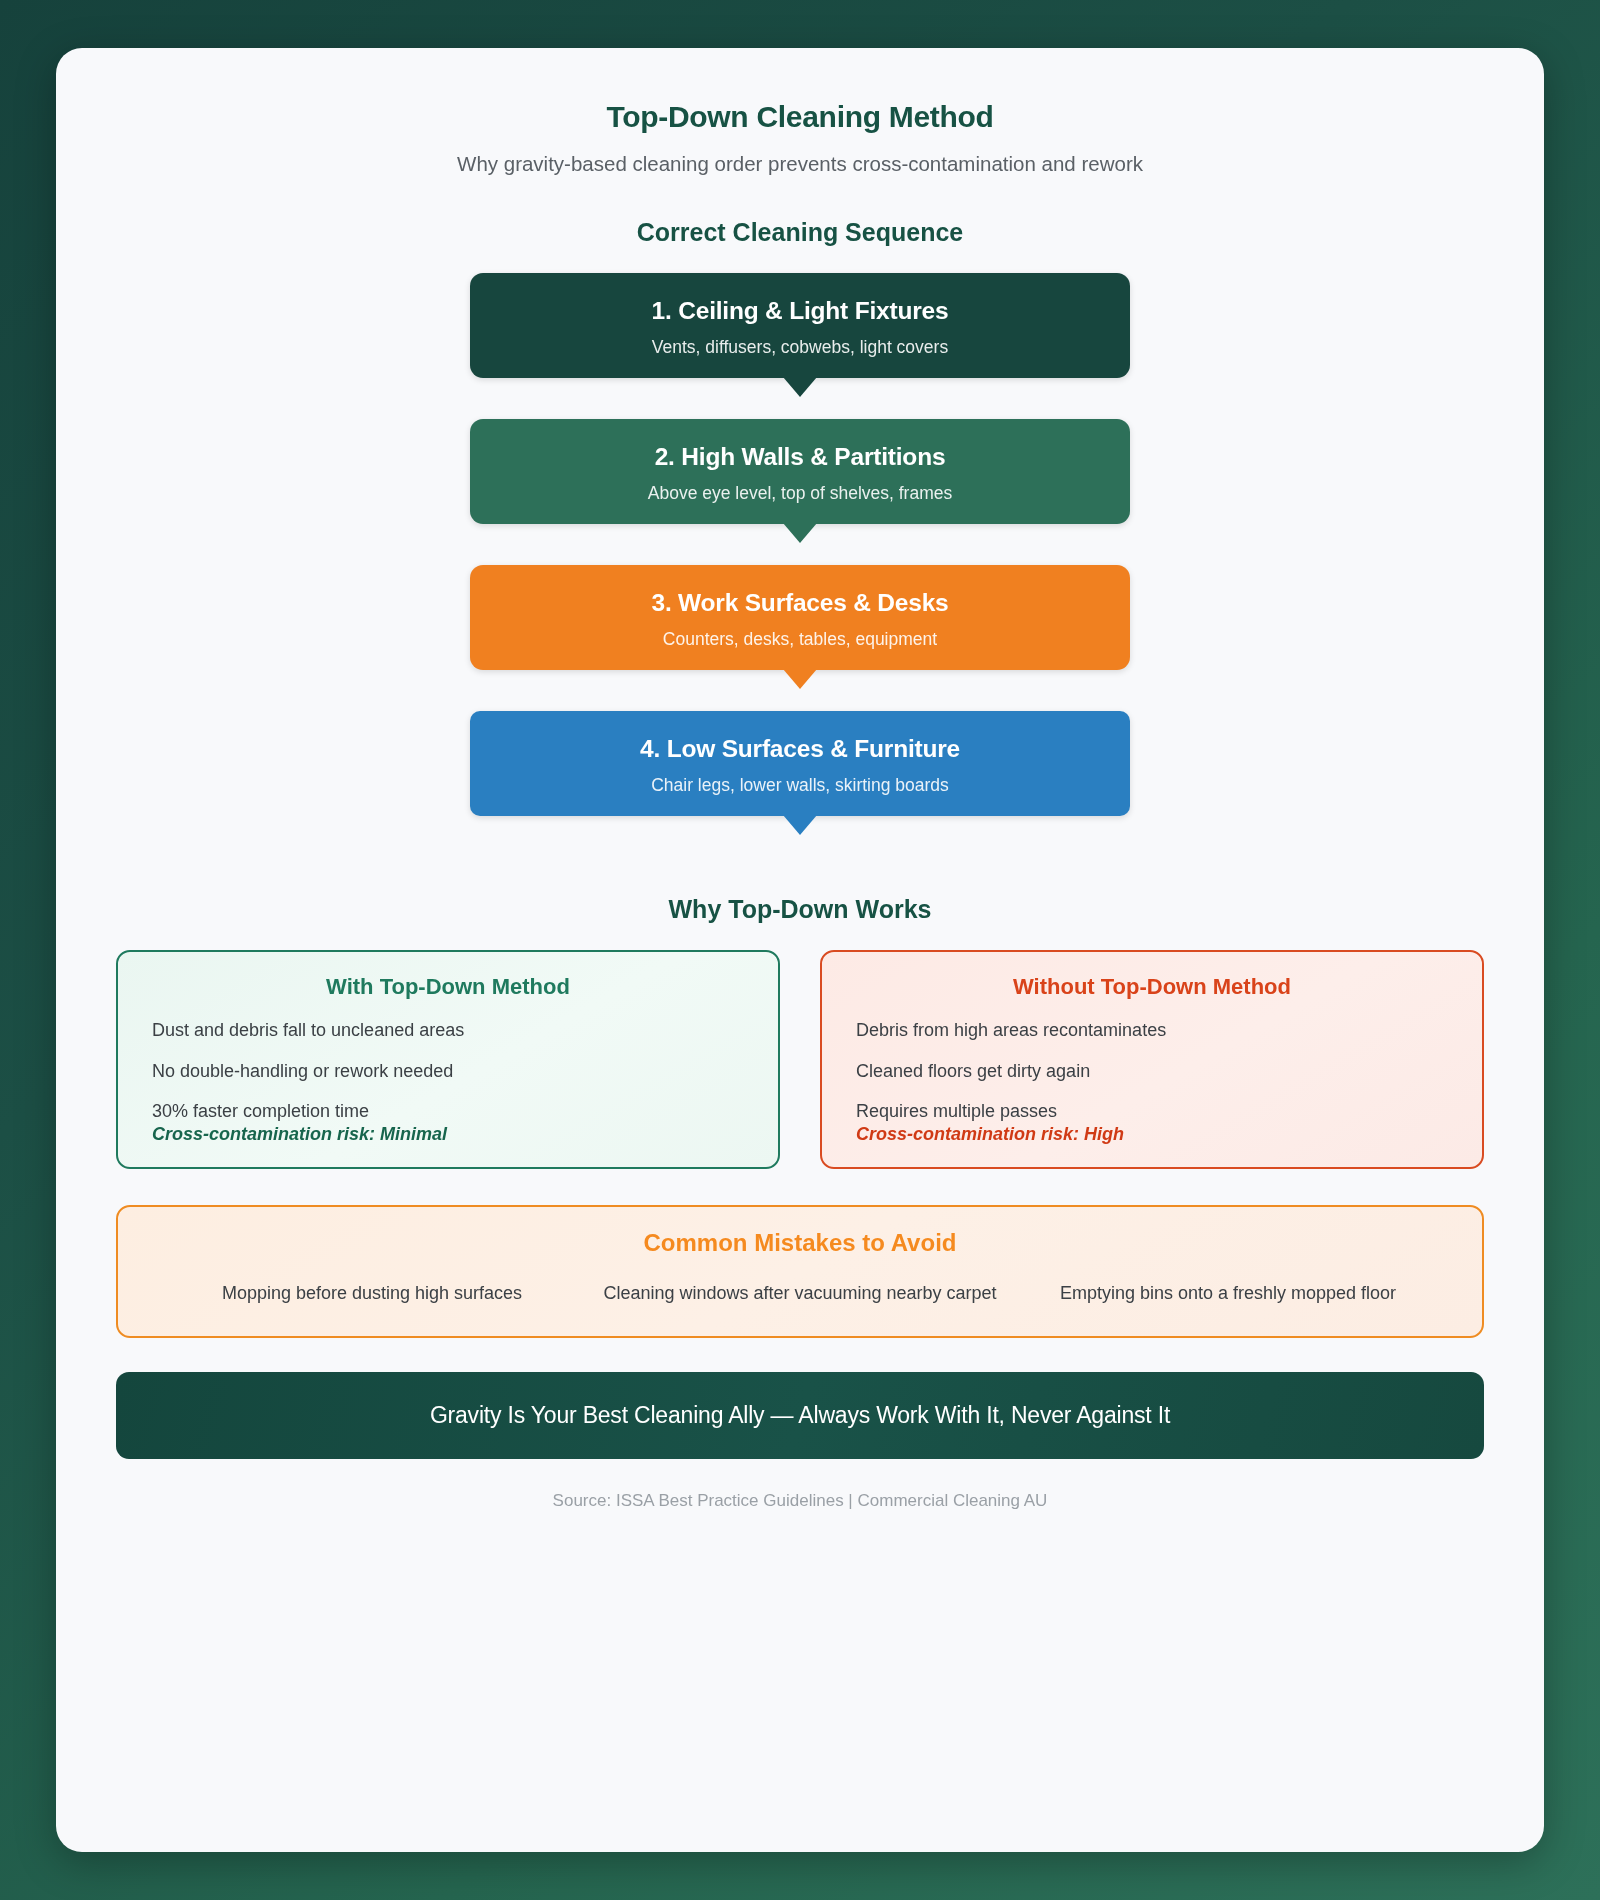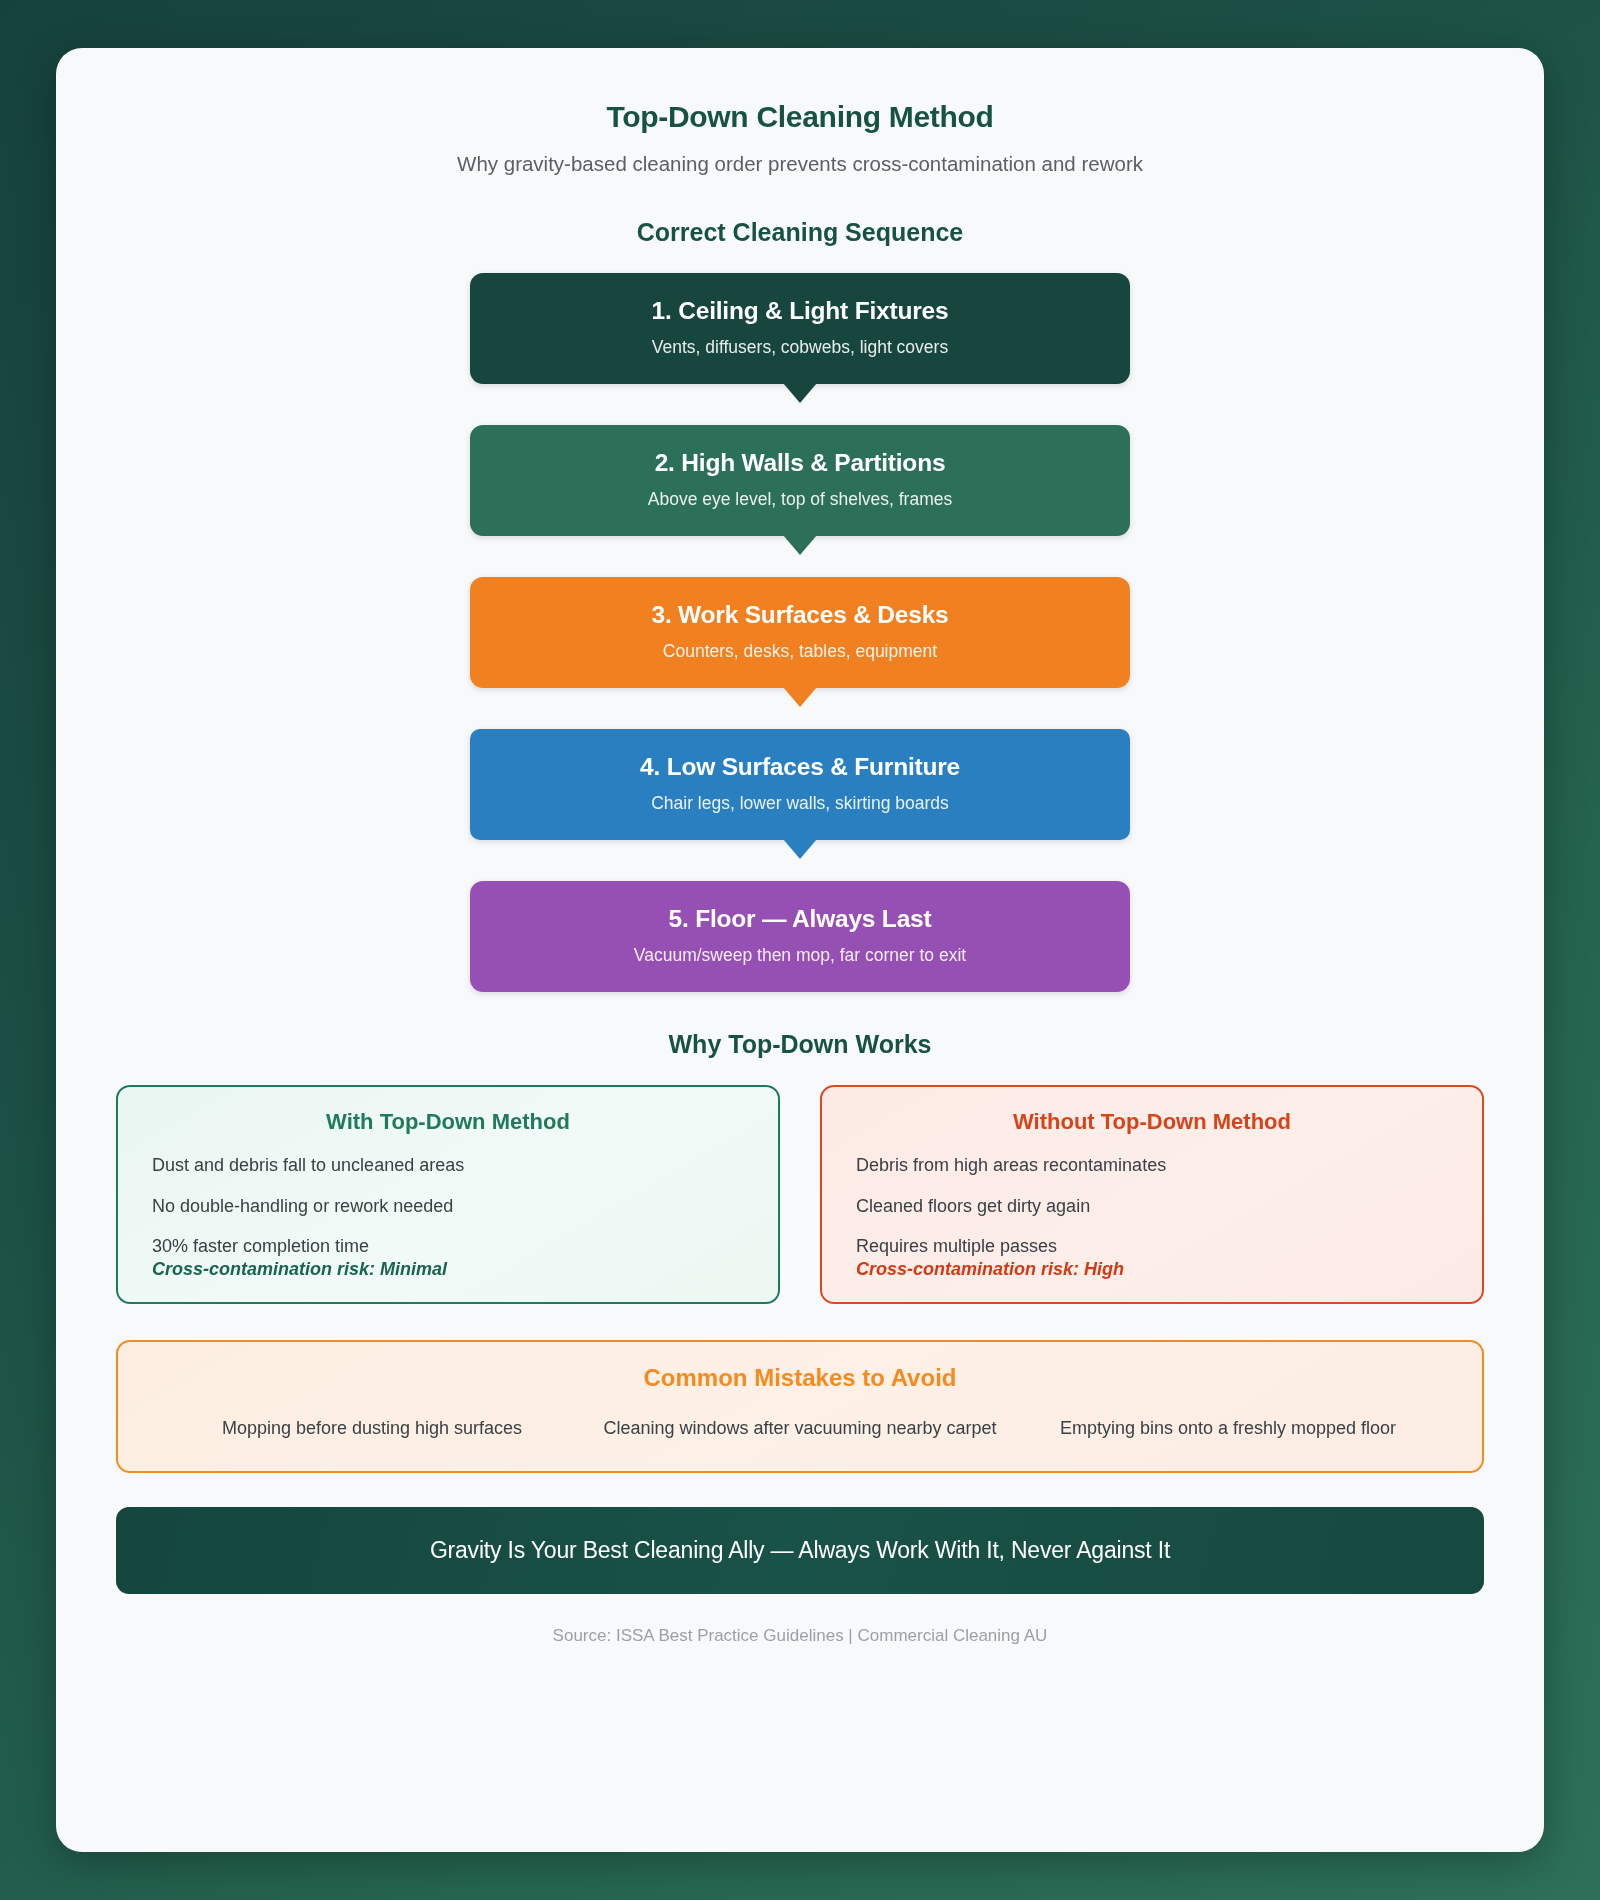--- a/index.html
+++ b/index.html
@@ -66,7 +66,7 @@
     border-radius: 13px;
     color: #ffffff;
     text-align: center;
-    padding: 24px 20px 26px 20px;
+    padding: 24px 20px 20px 20px;
     position: relative;
     box-shadow: 0 2px 6px rgba(0,0,0,0.13);
   }

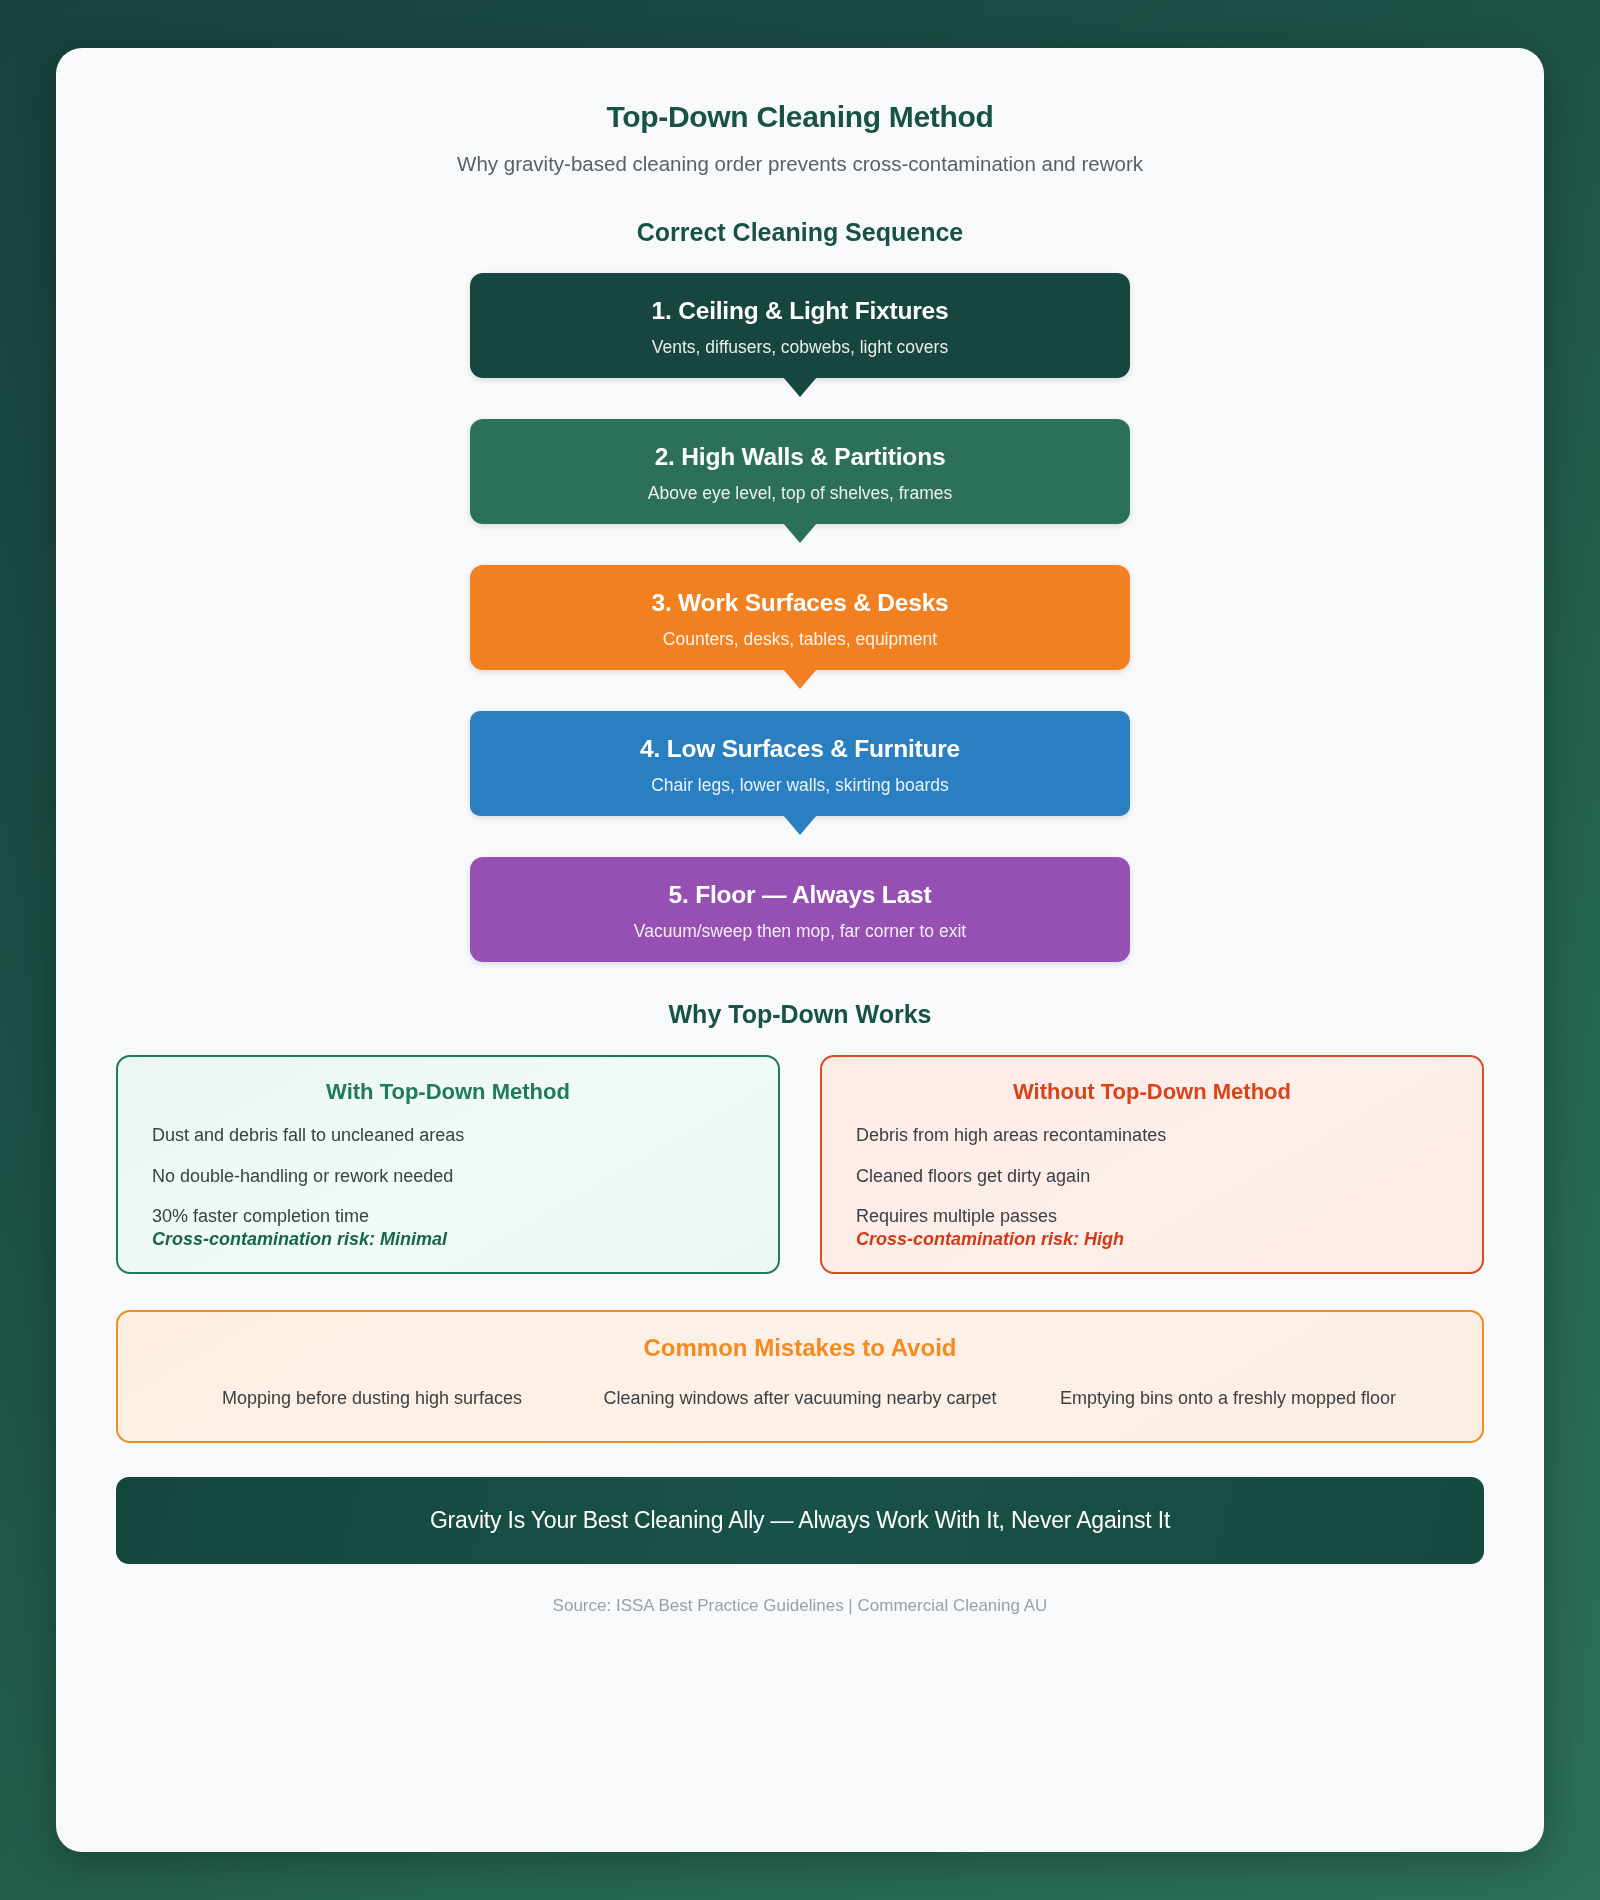--- a/index.html
+++ b/index.html
@@ -224,12 +224,6 @@
       </div>
       <div class="step-arrow" style="border-top: 20px solid rgb(42, 127, 193);"></div>
       <div class="step-gap"></div>
-      <div class="step-wrap">
-        <div class="step-box" style="background: rgb(150, 80, 180); width: 660px;">
-          <div class="step-title">5. Floor — Always Last</div>
-          <div class="step-detail">Vacuum/sweep then mop, far corner to exit</div>
-        </div>
-      </div>
     </div>
 
   <h2 class="section-heading" style="margin-top:38px;">Why Top-Down Works</h2>

